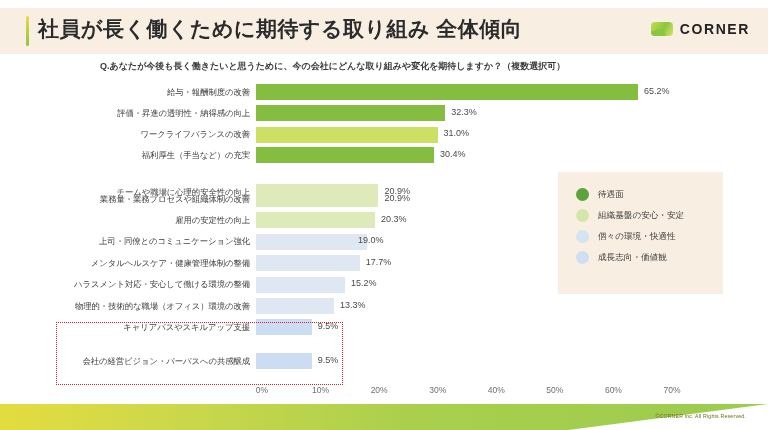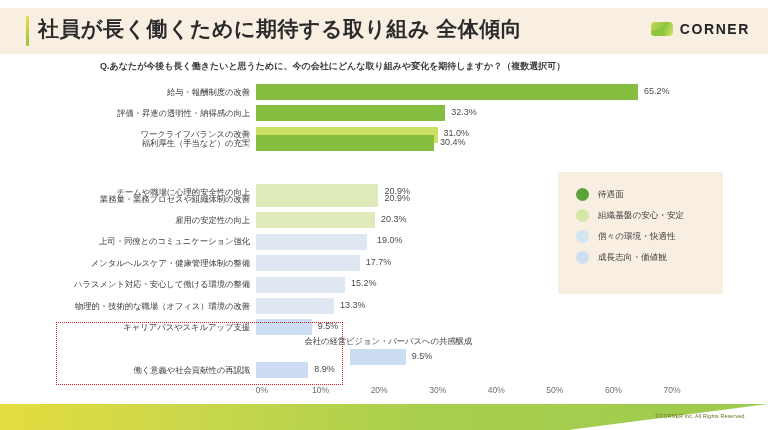--- a/index.html
+++ b/index.html
@@ -152,7 +152,7 @@
           <div class="bar-value" style="left: 187.571px;">31.0%</div>
         </div>
       </div>
-      <div class="row" style="top: 53px;">
+      <div class="row" style="top: 65px;">
         <div class="row-label">福利厚生（手当など）の充実</div>
         <div class="bar-area">
           <div class="bar" style="width: 178.057px; background: rgb(133, 189, 64);"></div>

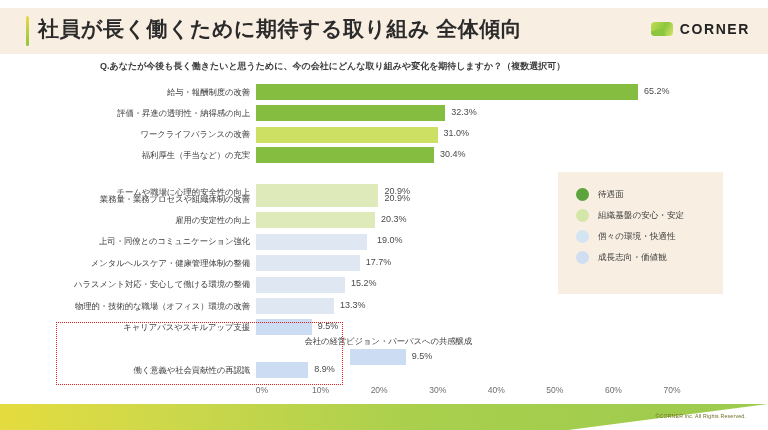--- a/index.html
+++ b/index.html
@@ -184,7 +184,7 @@
         <div class="row-label">上司・同僚とのコミュニケーション強化</div>
         <div class="bar-area">
           <div class="bar" style="width: 111.286px; background: rgb(223, 232, 242);"></div>
-          <div class="bar-value" style="left: 121px; text-align: right;">19.0%</div>
+          <div class="bar-value" style="left: 102px; text-align: right;">19.0%</div>
         </div>
       </div>
       <div class="row" style="top: 173.2px;">

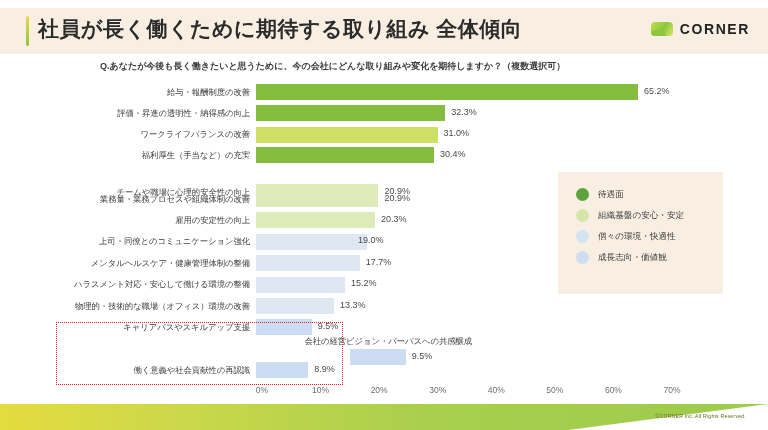--- a/index.html
+++ b/index.html
@@ -215,7 +215,7 @@
           <div class="bar-value" style="left: 61.6429px;">9.5%</div>
         </div>
       </div>
-      <div class="row" style="top: 256px; flex-direction: column;">
+      <div class="row" style="top: 271px;">
         <div class="row-label">会社の経営ビジョン・パーパスへの共感醸成</div>
         <div class="bar-area">
           <div class="bar" style="width: 55.6429px; background: rgb(204, 220, 242);"></div>

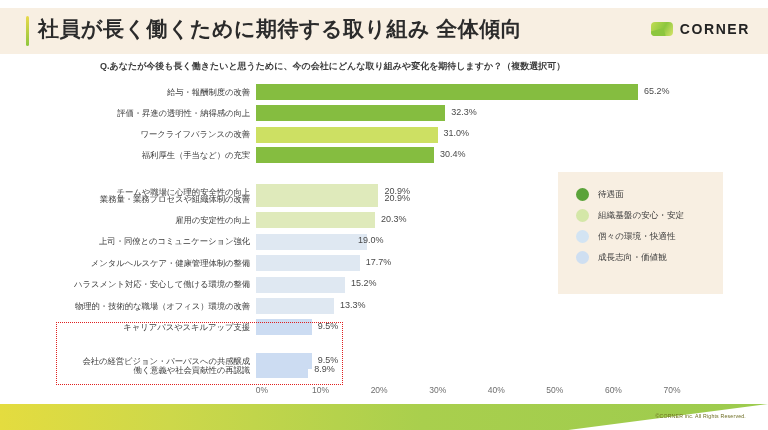--- a/index.html
+++ b/index.html
@@ -222,13 +222,6 @@
           <div class="bar-value" style="left: 61.6429px;">9.5%</div>
         </div>
       </div>
-      <div class="row" style="top: 280.2px;">
-        <div class="row-label">働く意義や社会貢献性の再認識</div>
-        <div class="bar-area">
-          <div class="bar" style="width: 52.1286px; background: rgb(204, 220, 242);"></div>
-          <div class="bar-value" style="left: 58.1286px;">8.9%</div>
-        </div>
-      </div>
     </div>
 
   <div id="axis">

